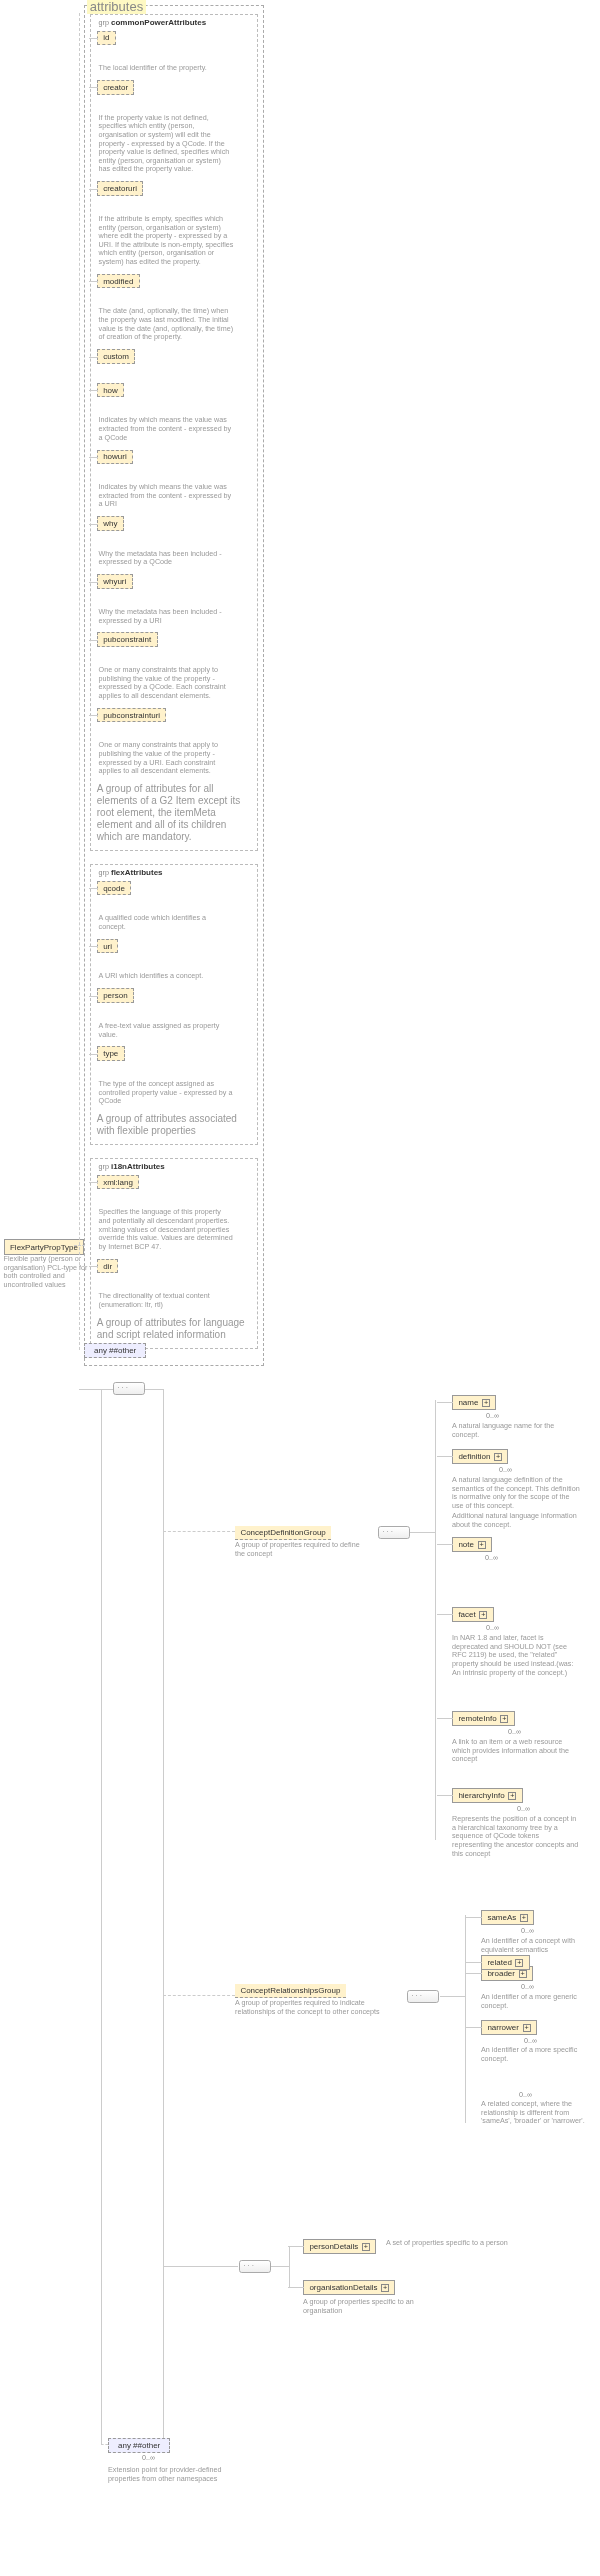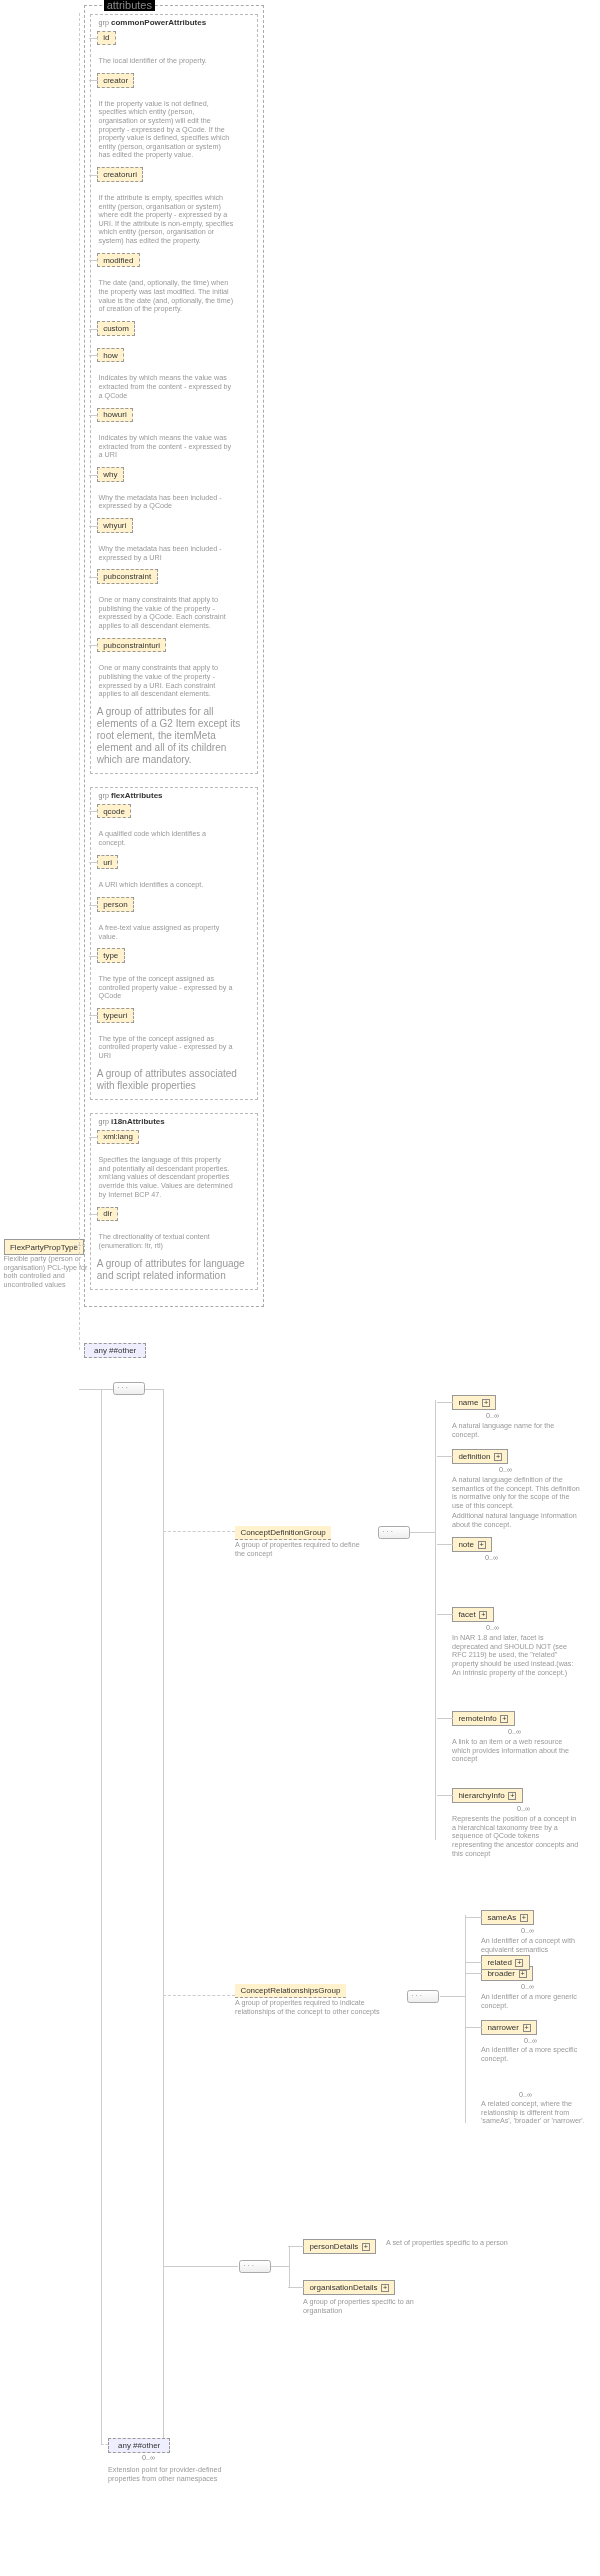--- a/index.html
+++ b/index.html
@@ -7,7 +7,7 @@
 .root-box{position:absolute;left:3.6px;top:1239px;background:#fff2cc;border:0.9px solid #999;padding:2.7px 5.4px;font-size:8px}
 .root-desc{position:absolute;left:3.6px;top:1255px;width:88px;font-size:7.2px;color:#999;line-height:1.2}
 .attrs-container{position:absolute;left:84px;top:5.4px;width:180px;border:0.9px dashed #aaa;padding:7.2px 5.4px 3.6px}
-.attrs-tab{position:absolute;top:-7.2px;left:19px;background:#000000;font-size:11px;color:#888;padding:0 2.7px}
+.attrs-tab{position:absolute;top:-7.2px;left:2px;background:#fef9c3;font-size:13px;color:#888;padding:0 2.7px}
 .grp-box{border:0.9px dashed #bbb;padding:16px 5.4px 7.2px;margin-bottom:12.6px;position:relative}
 .grp-label{position:absolute;top:3.6px;left:7.2px;font-size:7.2px;color:#888}
 .grp-label b{color:#333;font-size:8px}

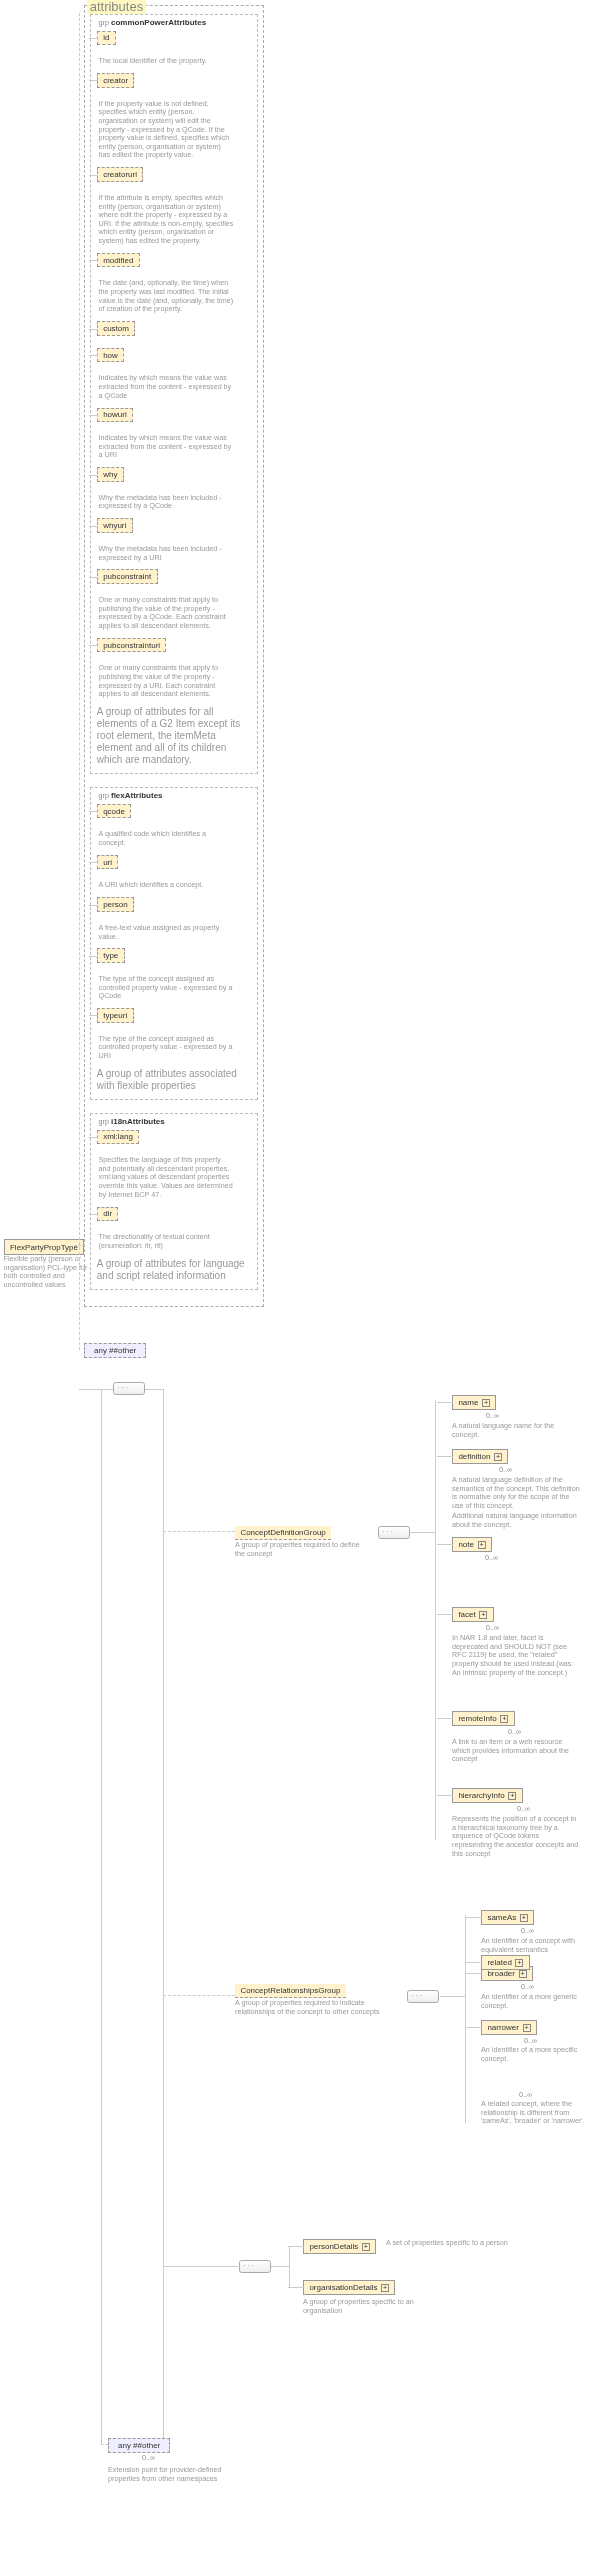--- a/index.html
+++ b/index.html
@@ -11,7 +11,7 @@
 .grp-box{border:0.9px dashed #bbb;padding:16px 5.4px 7.2px;margin-bottom:12.6px;position:relative}
 .grp-label{position:absolute;top:3.6px;left:7.2px;font-size:7.2px;color:#888}
 .grp-label b{color:#333;font-size:8px}
-.attr-node{border:0.9px dashed #999;background:#fff2cc;padding:1.8px 5.4px;display:inline-block;font-size:8px;margin-bottom:12px;position:relative}
+.attr-node{border:0.9px dashed #999;background:#fff2cc;padding:1.8px 5.4px;display:inline-block;font-size:8px;margin-bottom:19px;position:relative}
 .attr-node::before{content:"";position:absolute;left:-9px;top:50%;width:9px;border-top:0.9px solid #ccc}
 .attr-desc{font-size:7.2px;color:#999;margin:0 0 7.2px 1.8px;line-height:1.2;max-width:135px}
 .grp-desc{font-size:10px;color:#999;margin-top:5.4px;line-height:1.2}

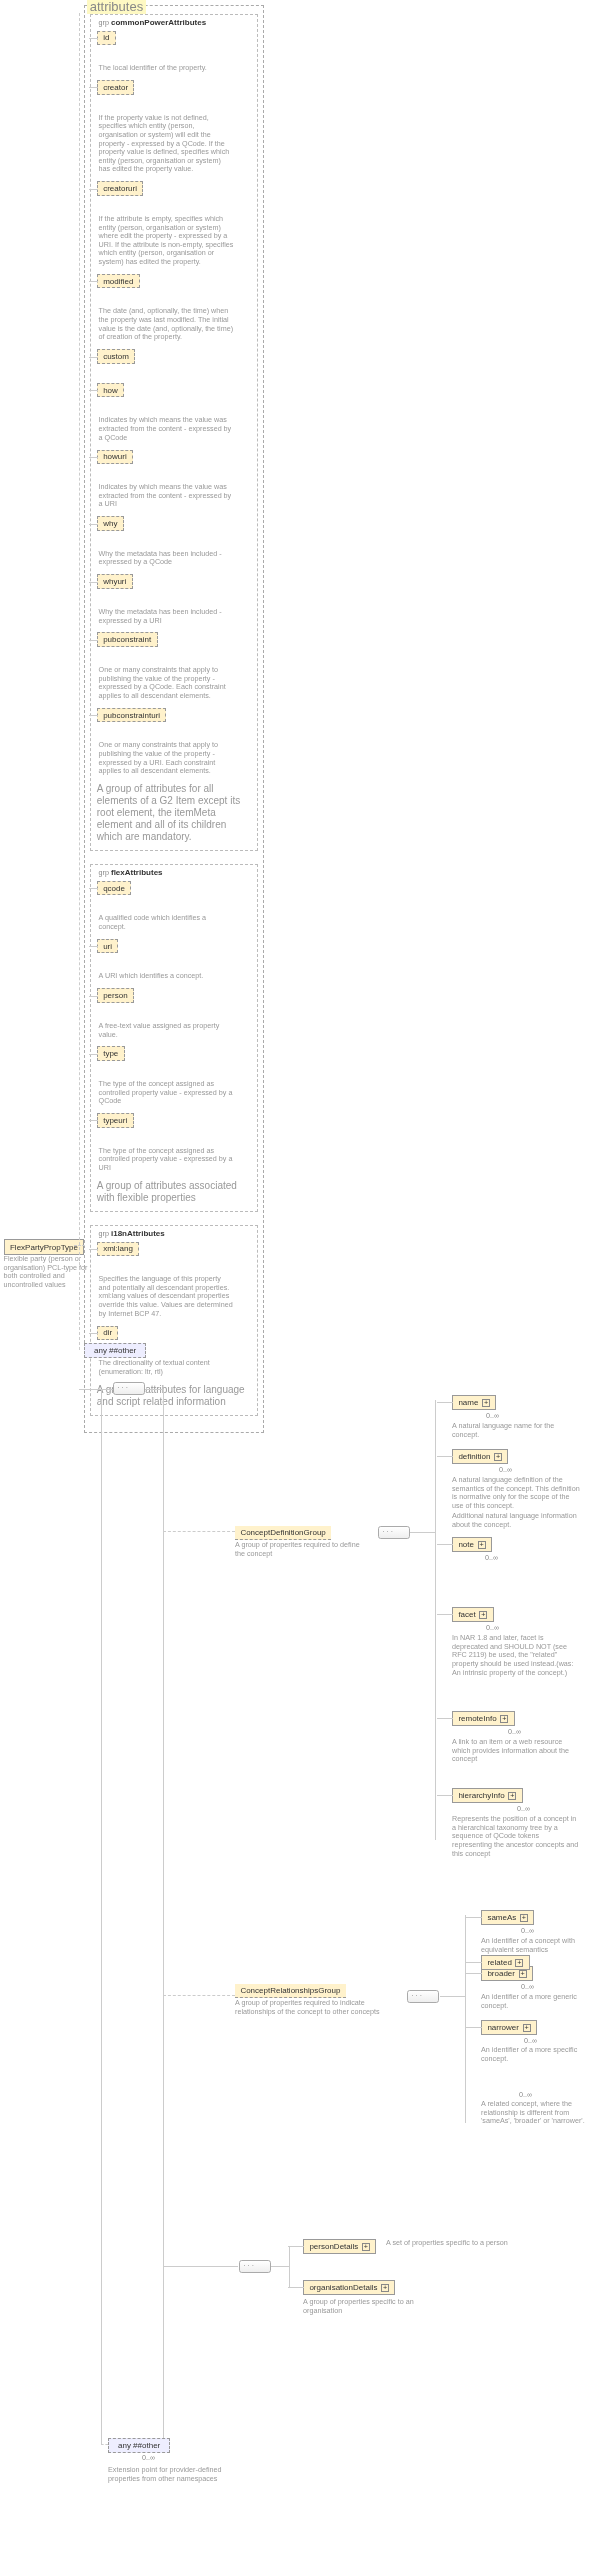--- a/index.html
+++ b/index.html
@@ -70,7 +70,6 @@
     <div><div class="attr-node">uri</div><div class="attr-desc">A URI which identifies a concept.</div></div>
     <div><div class="attr-node">person</div><div class="attr-desc">A free-text value assigned as property value.</div></div>
     <div><div class="attr-node">type</div><div class="attr-desc">The type of the concept assigned as controlled property value - expressed by a QCode</div></div>
-    <div><div class="attr-node">typeuri</div><div class="attr-desc">The type of the concept assigned as controlled property value - expressed by a URI</div></div>
     <div class="grp-desc">A group of attributes associated with flexible properties</div>
   </div>
 

